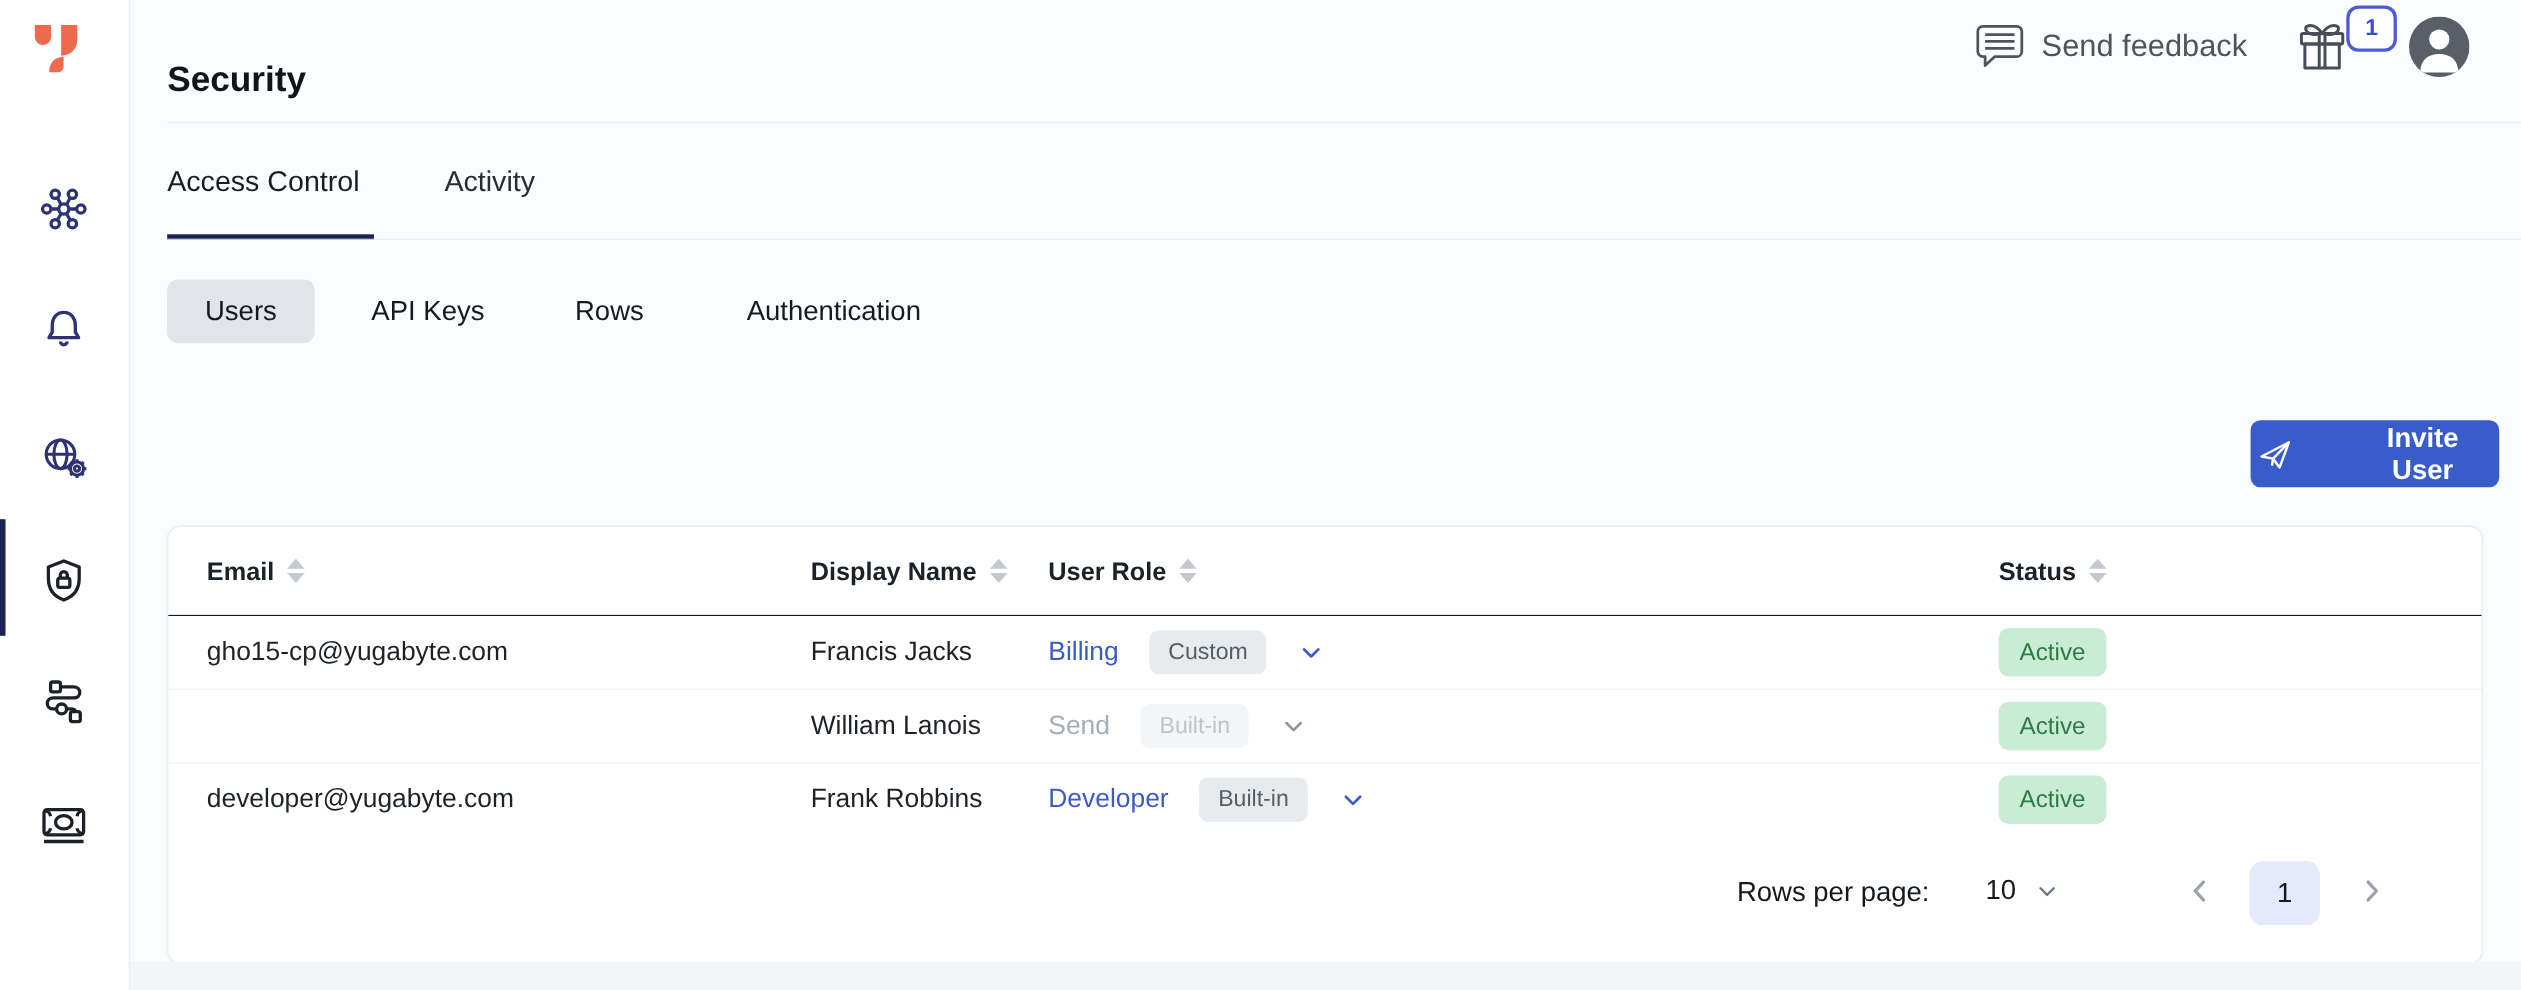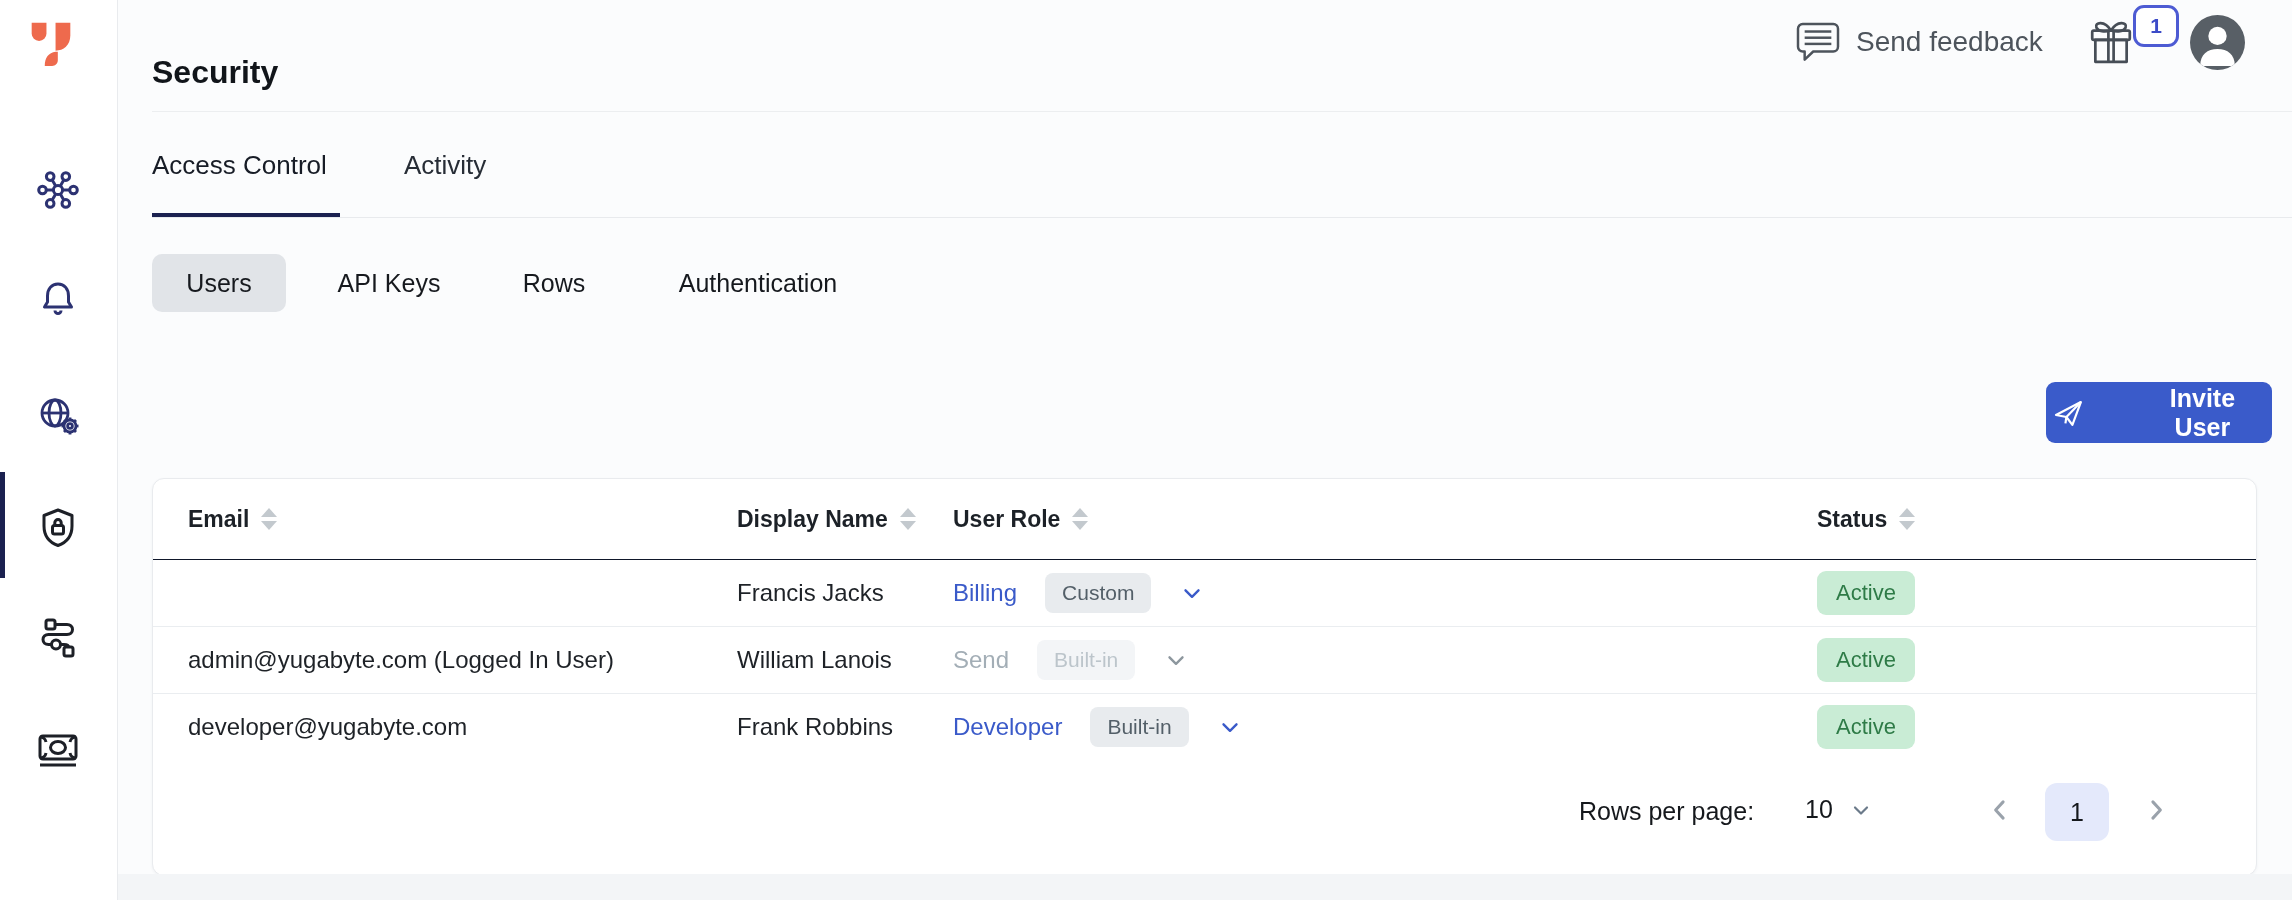--- a/index.html
+++ b/index.html
@@ -278,6 +278,7 @@
     </div>
 
     <div class="trow b row0">
+      <div class="td td-email">gho15-cp@yugabyte.com</div>
       <div class="td td-role">
         <span class="role-link">Billing</span>
         <span class="role-badge">Custom</span>

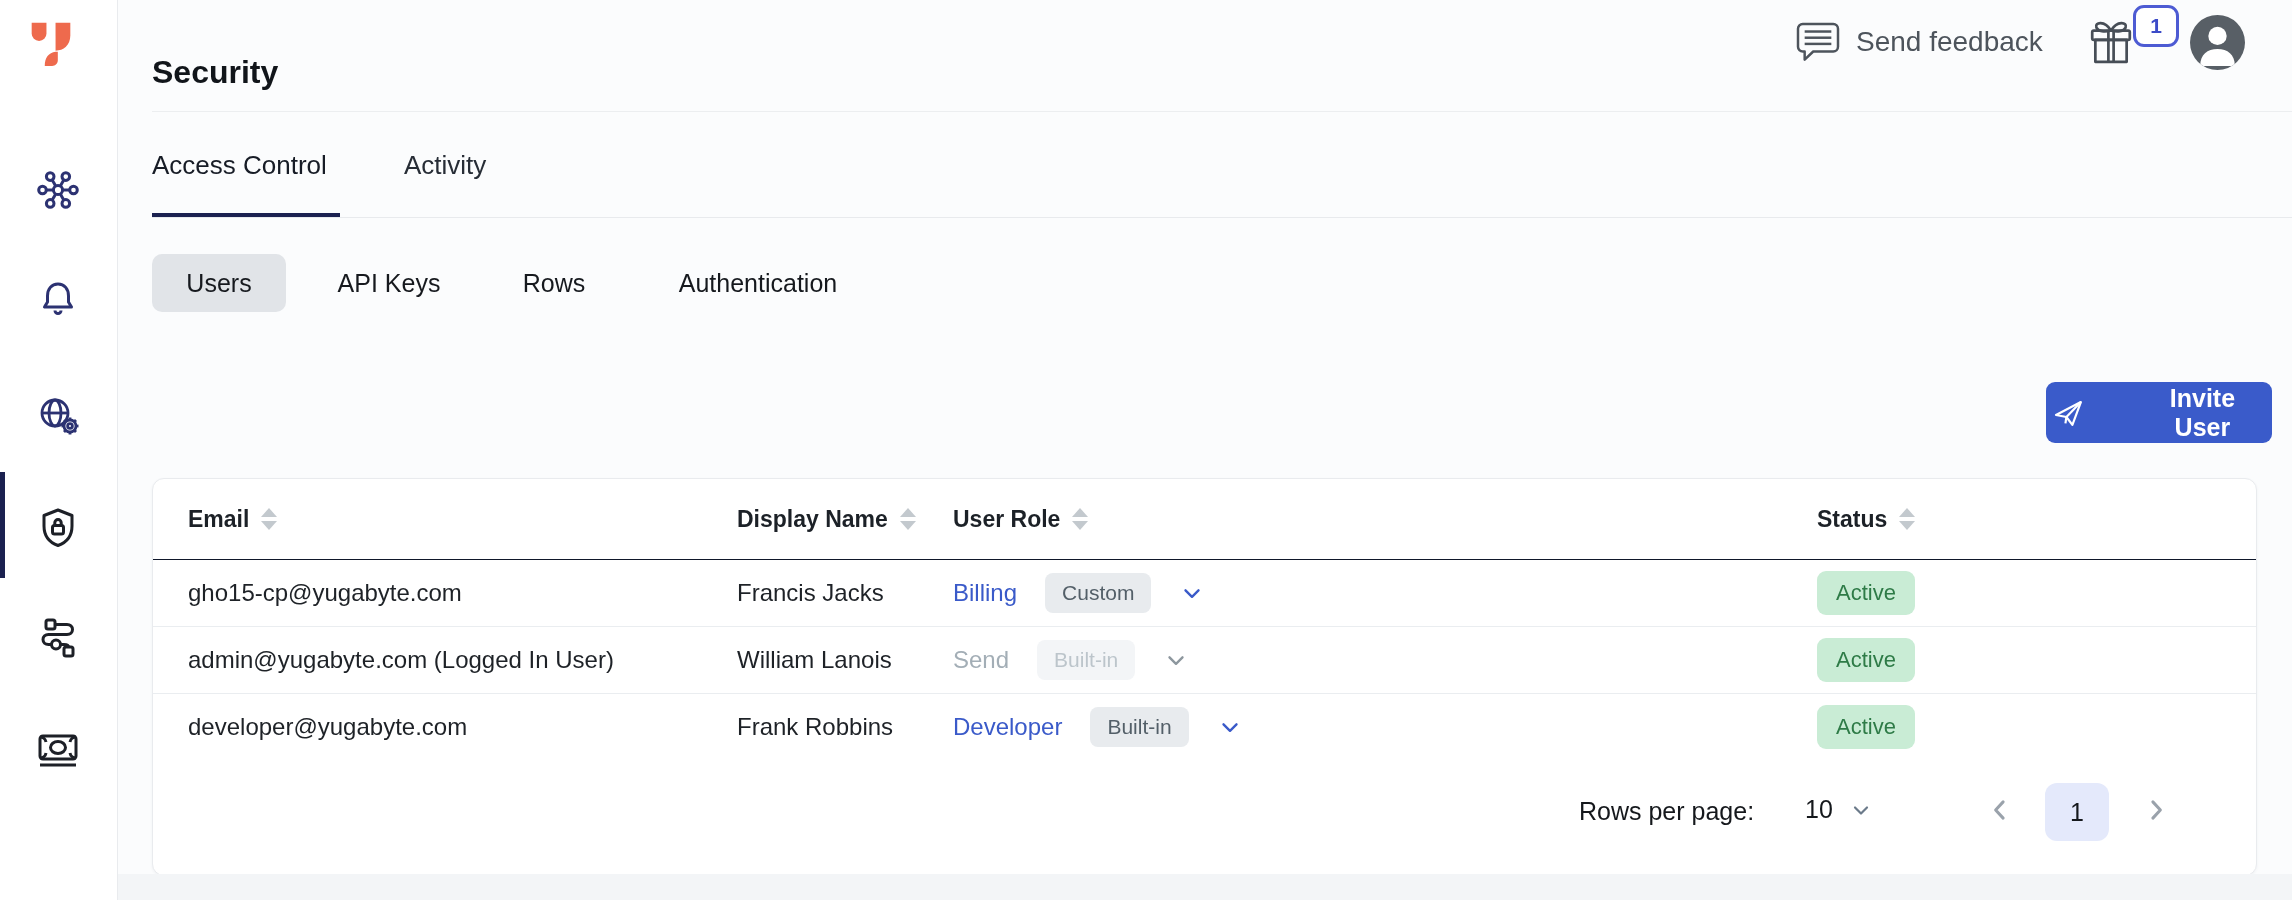--- a/index.html
+++ b/index.html
@@ -293,7 +293,6 @@
     </div>
 
     <div class="trow b row1">
-      <div class="td td-email">admin@yugabyte.com (Logged In User)</div>
       <div class="td td-name">William Lanois</div>
       <div class="td td-role">
         <span class="role-link muted">Send</span>

